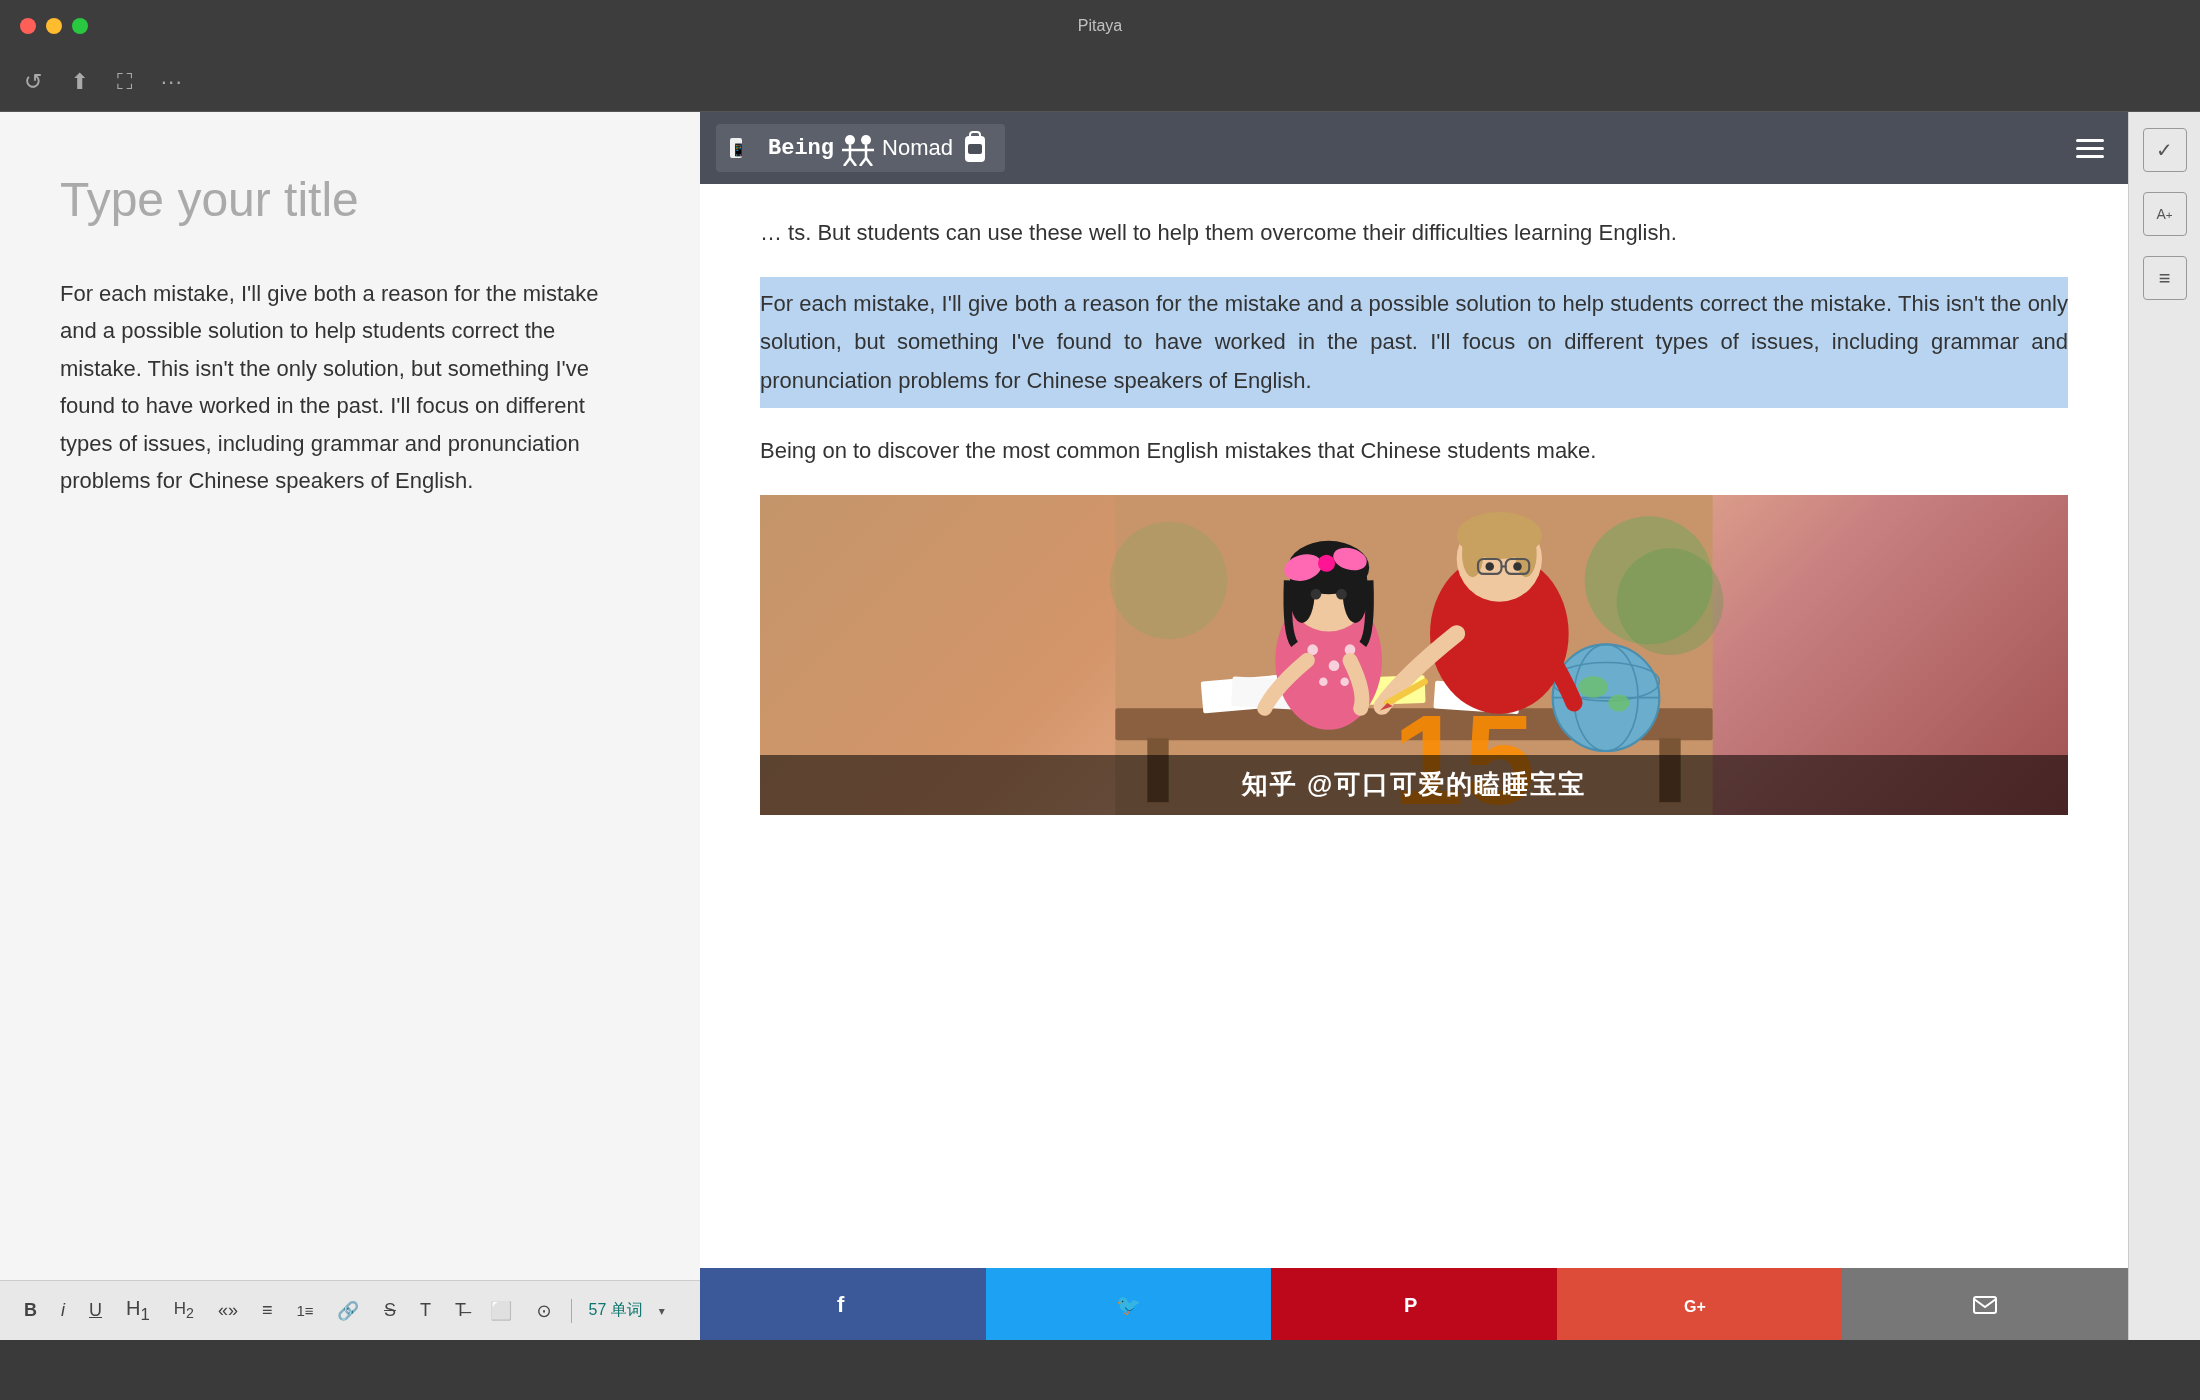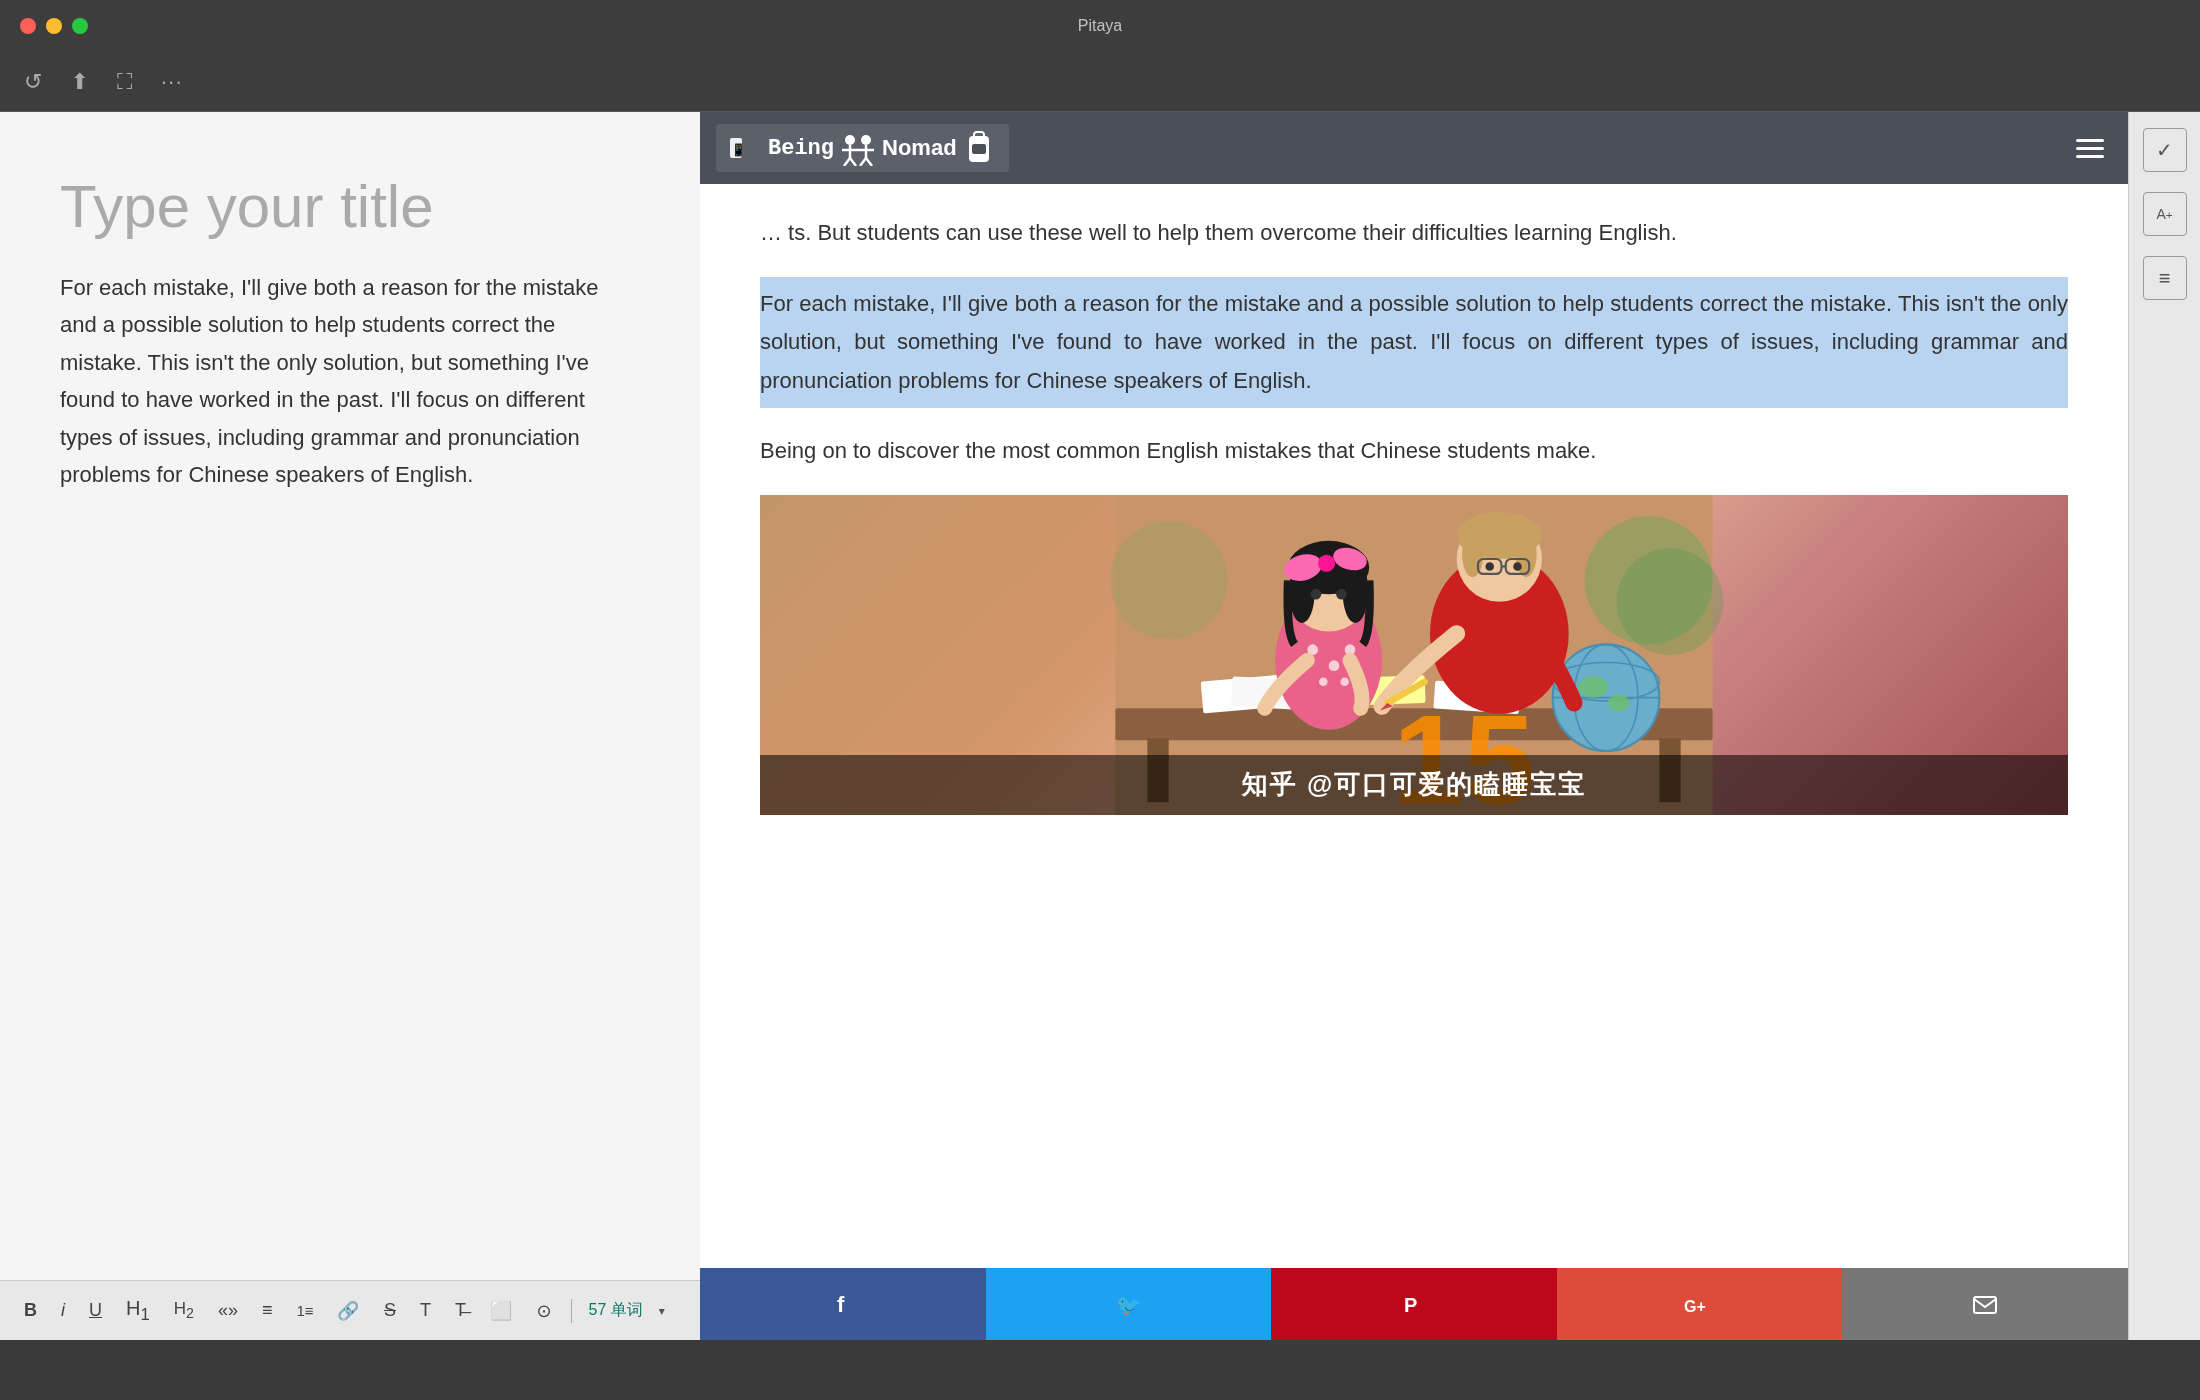--- a/index.html
+++ b/index.html
@@ -355,7 +355,7 @@
           <line x1="28" y1="28" x2="22" y2="36" stroke="#fff" stroke-width="2.5"></line>
           <line x1="28" y1="28" x2="34" y2="36" stroke="#fff" stroke-width="2.5"></line>
         </svg>
-        <span style="color:#fff;font-size:22px;font-weight:bold;">Nomad</span>
+        <span style="color:#fff;font-size:22px;font-weight:normal;">Nomad</span>
 
         <svg width="36" height="36" viewBox="0 0 36 36">
           <rect x="8" y="6" width="20" height="26" rx="4" fill="#fff"></rect>

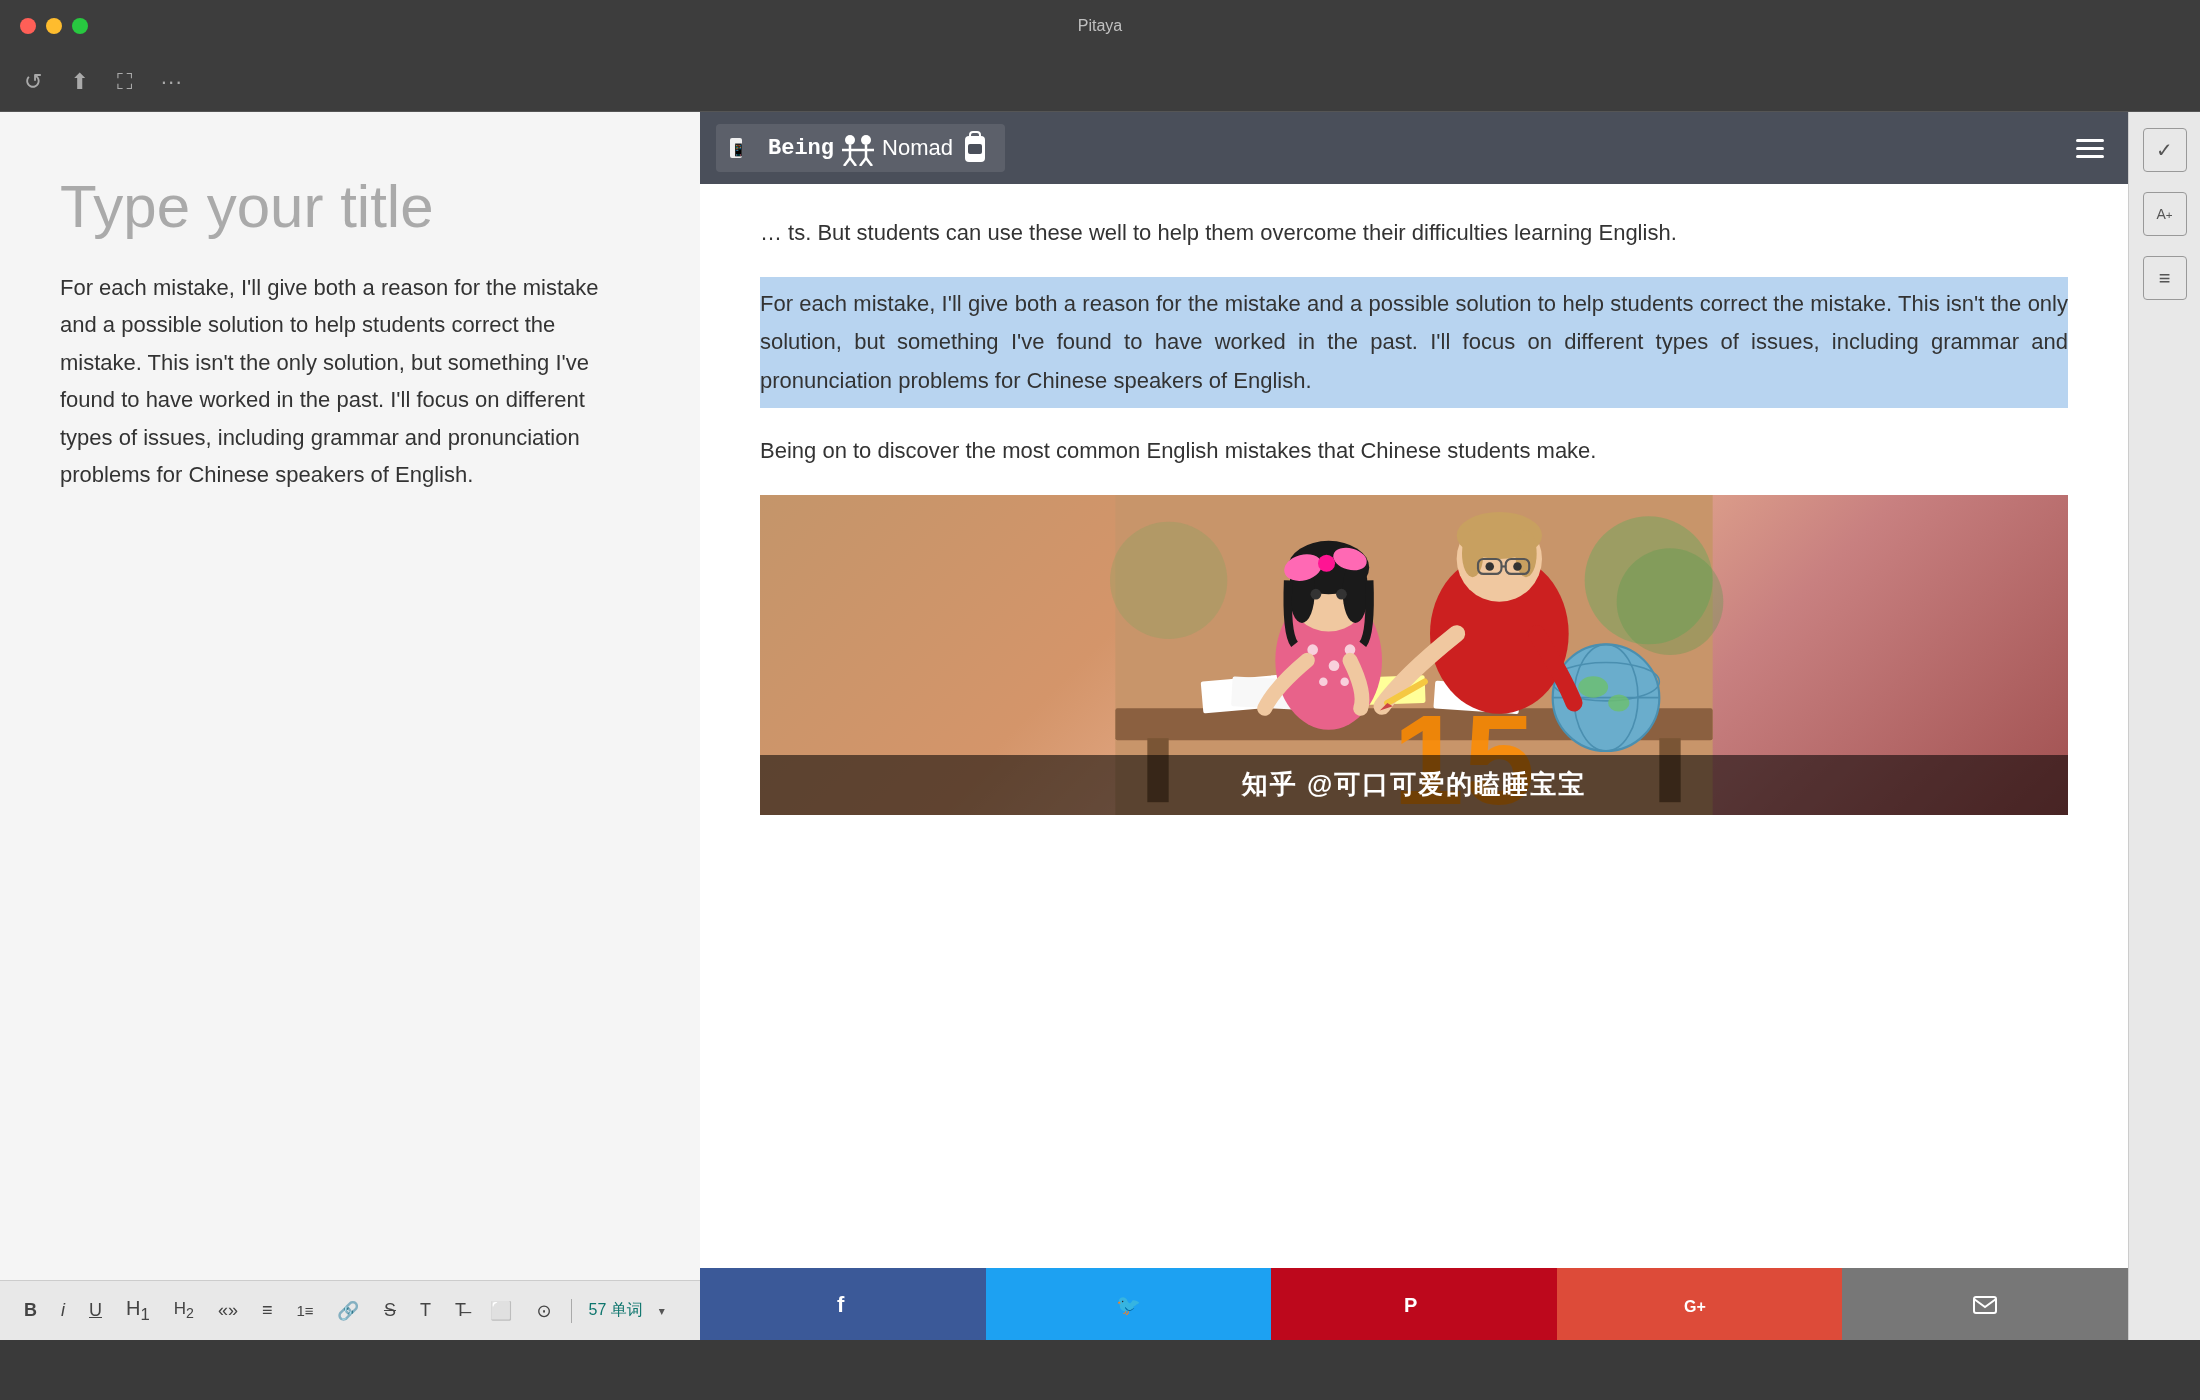--- a/index.html
+++ b/index.html
@@ -82,10 +82,10 @@
     }
 
     .editor-title {
-      font-size: 60px;
+      font-size: 48px;
       color: #aaa;
       font-weight: 300;
-      margin-bottom: 28px;
+      margin-bottom: 48px;
     }
 
     .editor-content {

